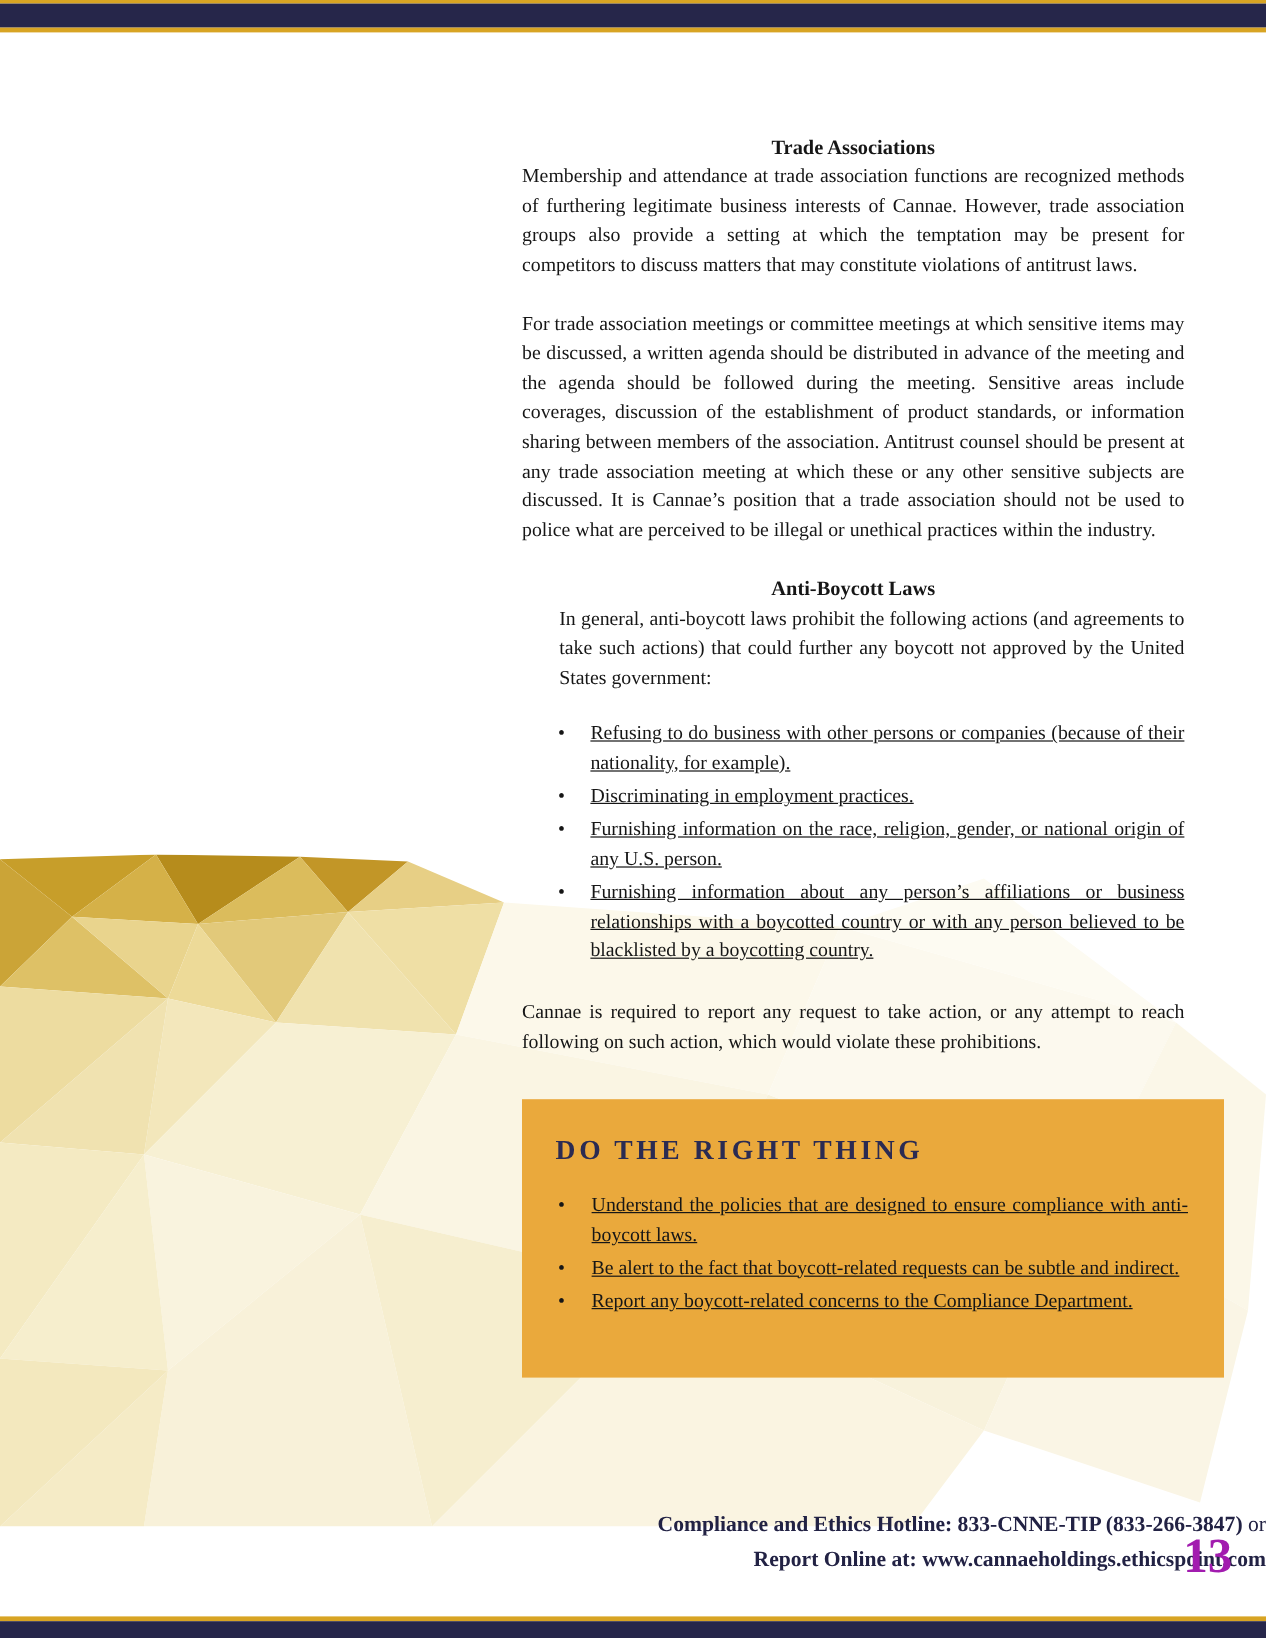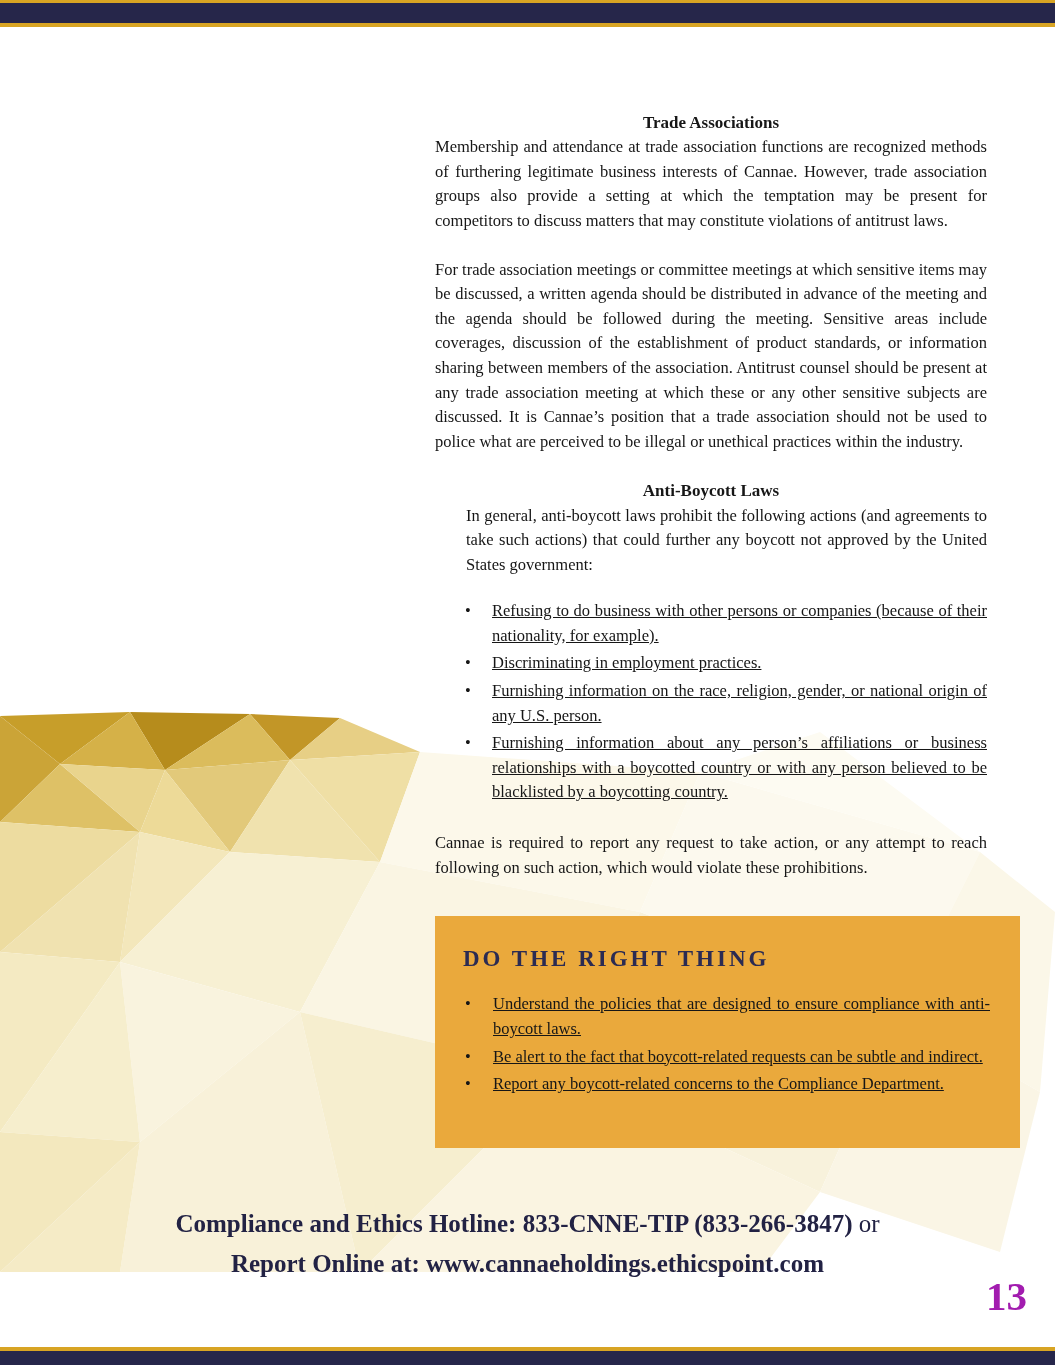--- a/index.html
+++ b/index.html
@@ -92,11 +92,11 @@
   
   .footer {
     position: absolute;
-    left: 0; top: 1204px;
+    left: 0; top: 1256px;
     width: 100%;
     z-index: 3;
-    text-align: center;
-    font-size: 25px;
+    text-align: right;
+    font-size: 18px;
     line-height: 1.6;
     color: #222244;
   }

